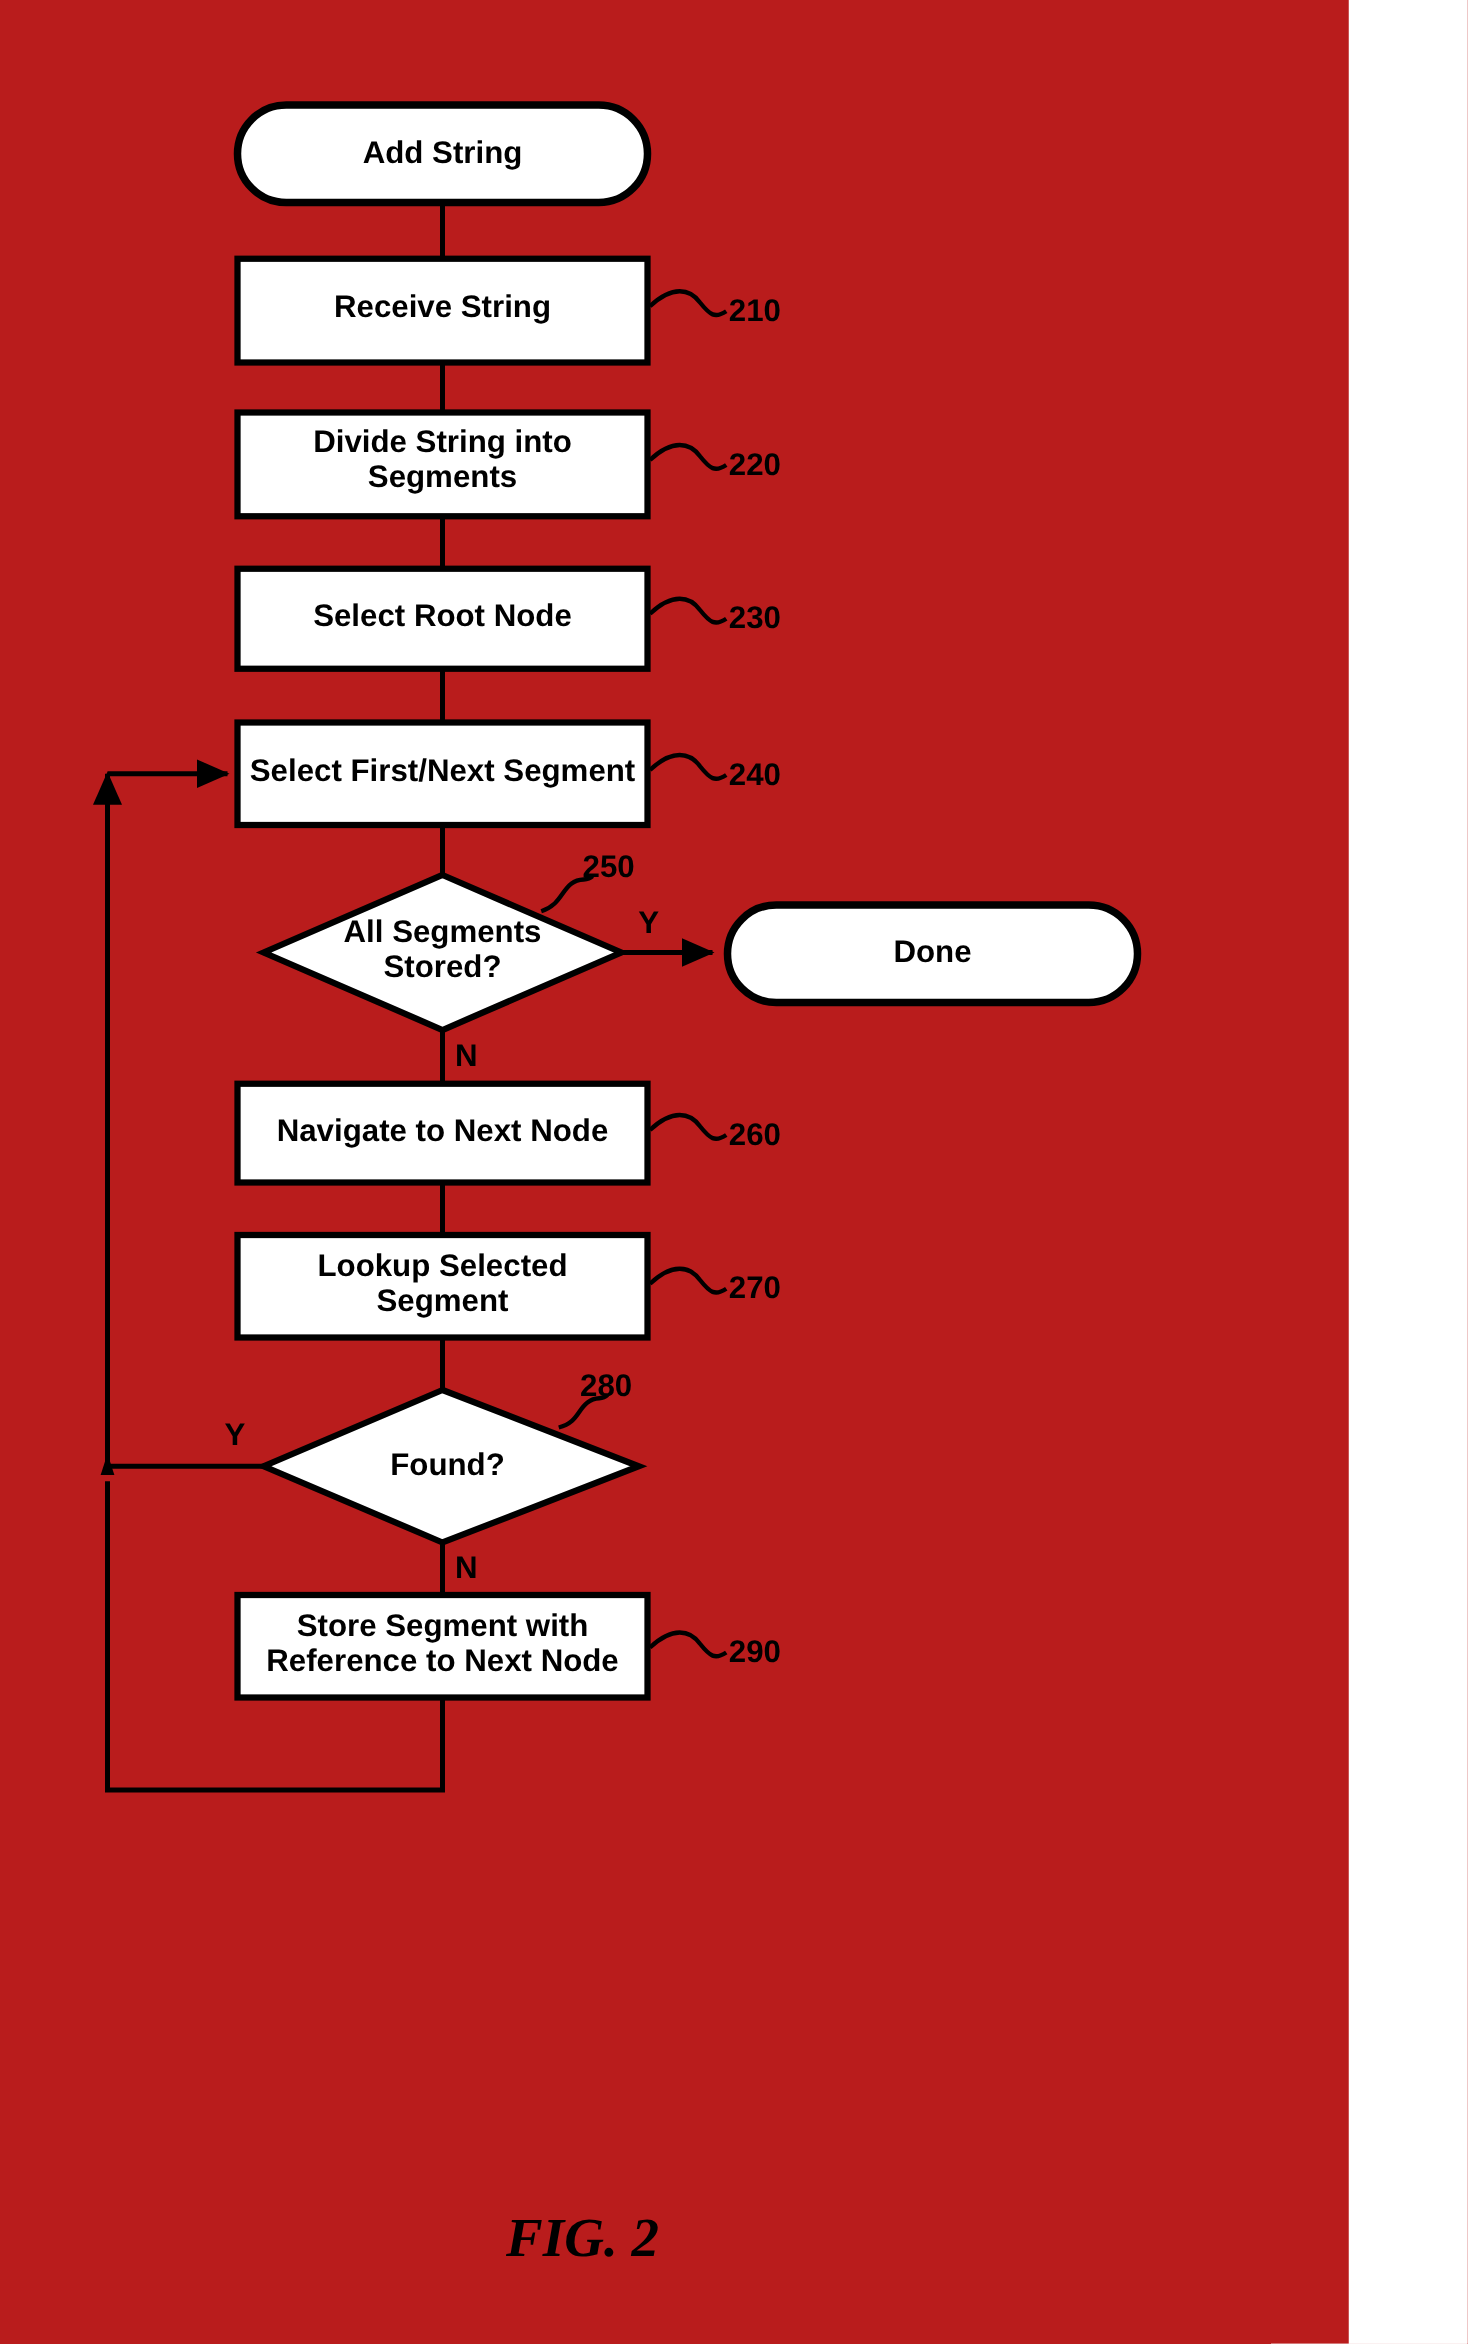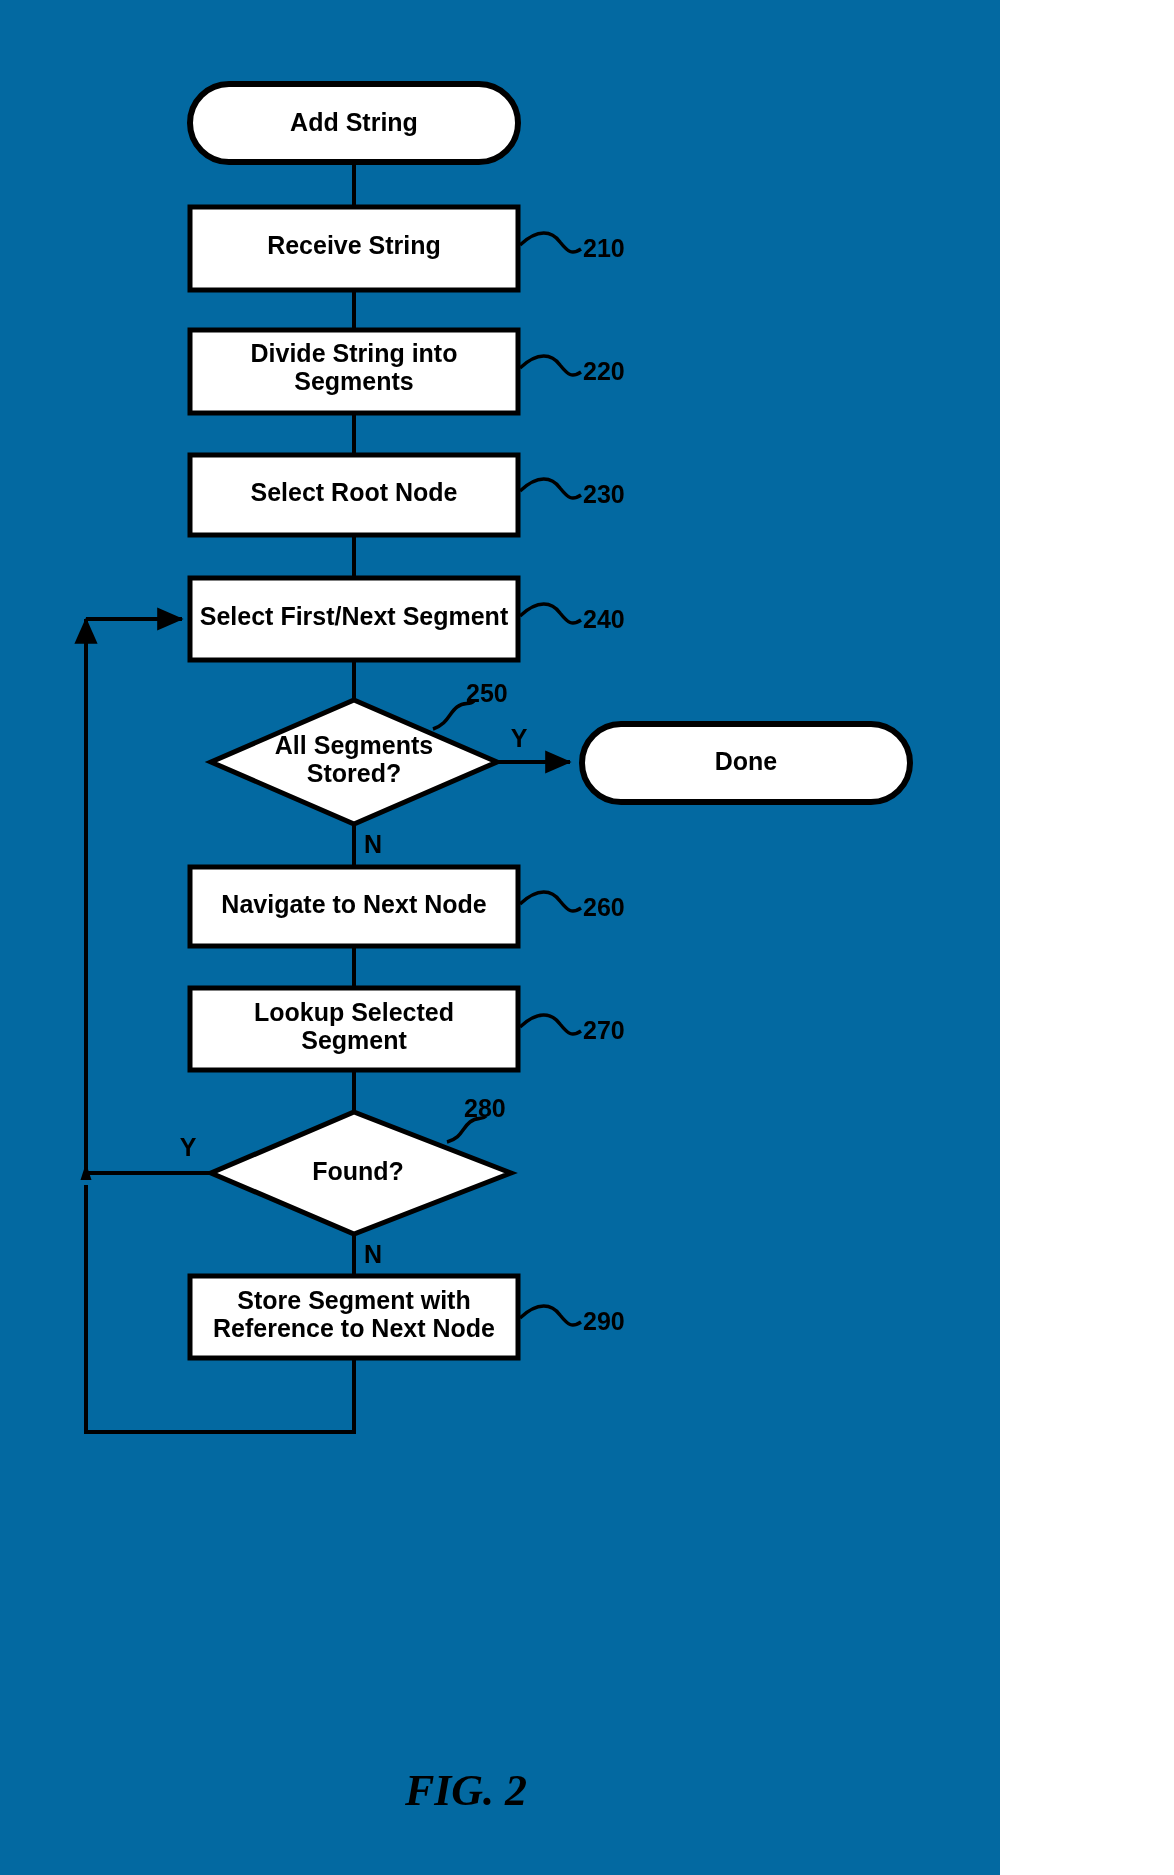--- a/index.html
+++ b/index.html
@@ -9,9 +9,9 @@
   }
   #page {
     position: relative;
-    width: 1000px;
+    width: 1079px;
     height: 1875px;
-    background: #0369a1;
+    background: #b91c1c;
     font-family: "Liberation Sans", sans-serif;
     overflow: hidden;
   }

